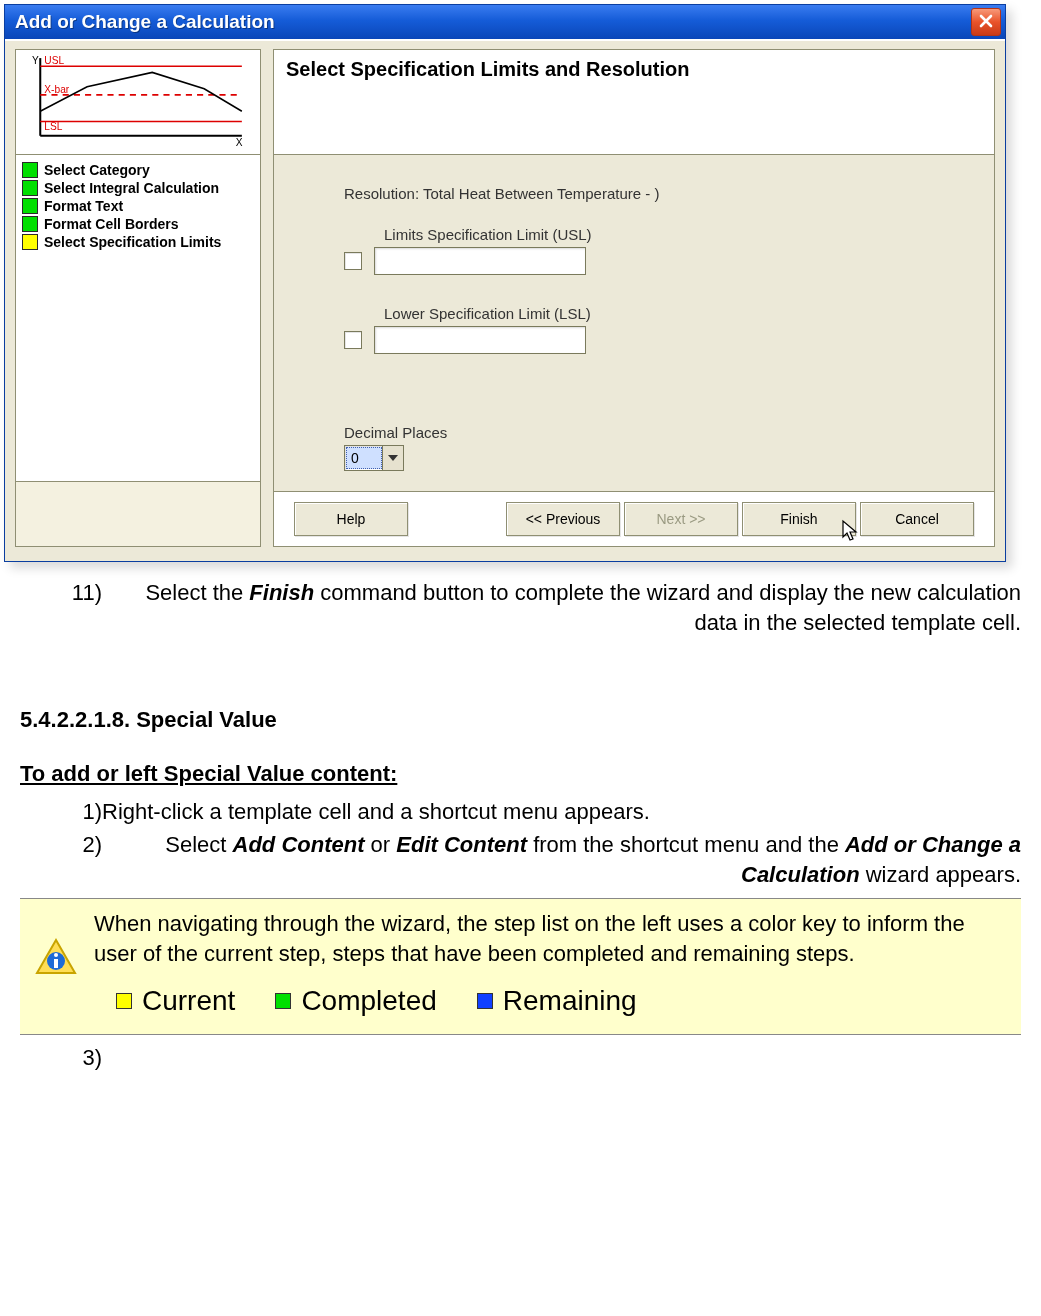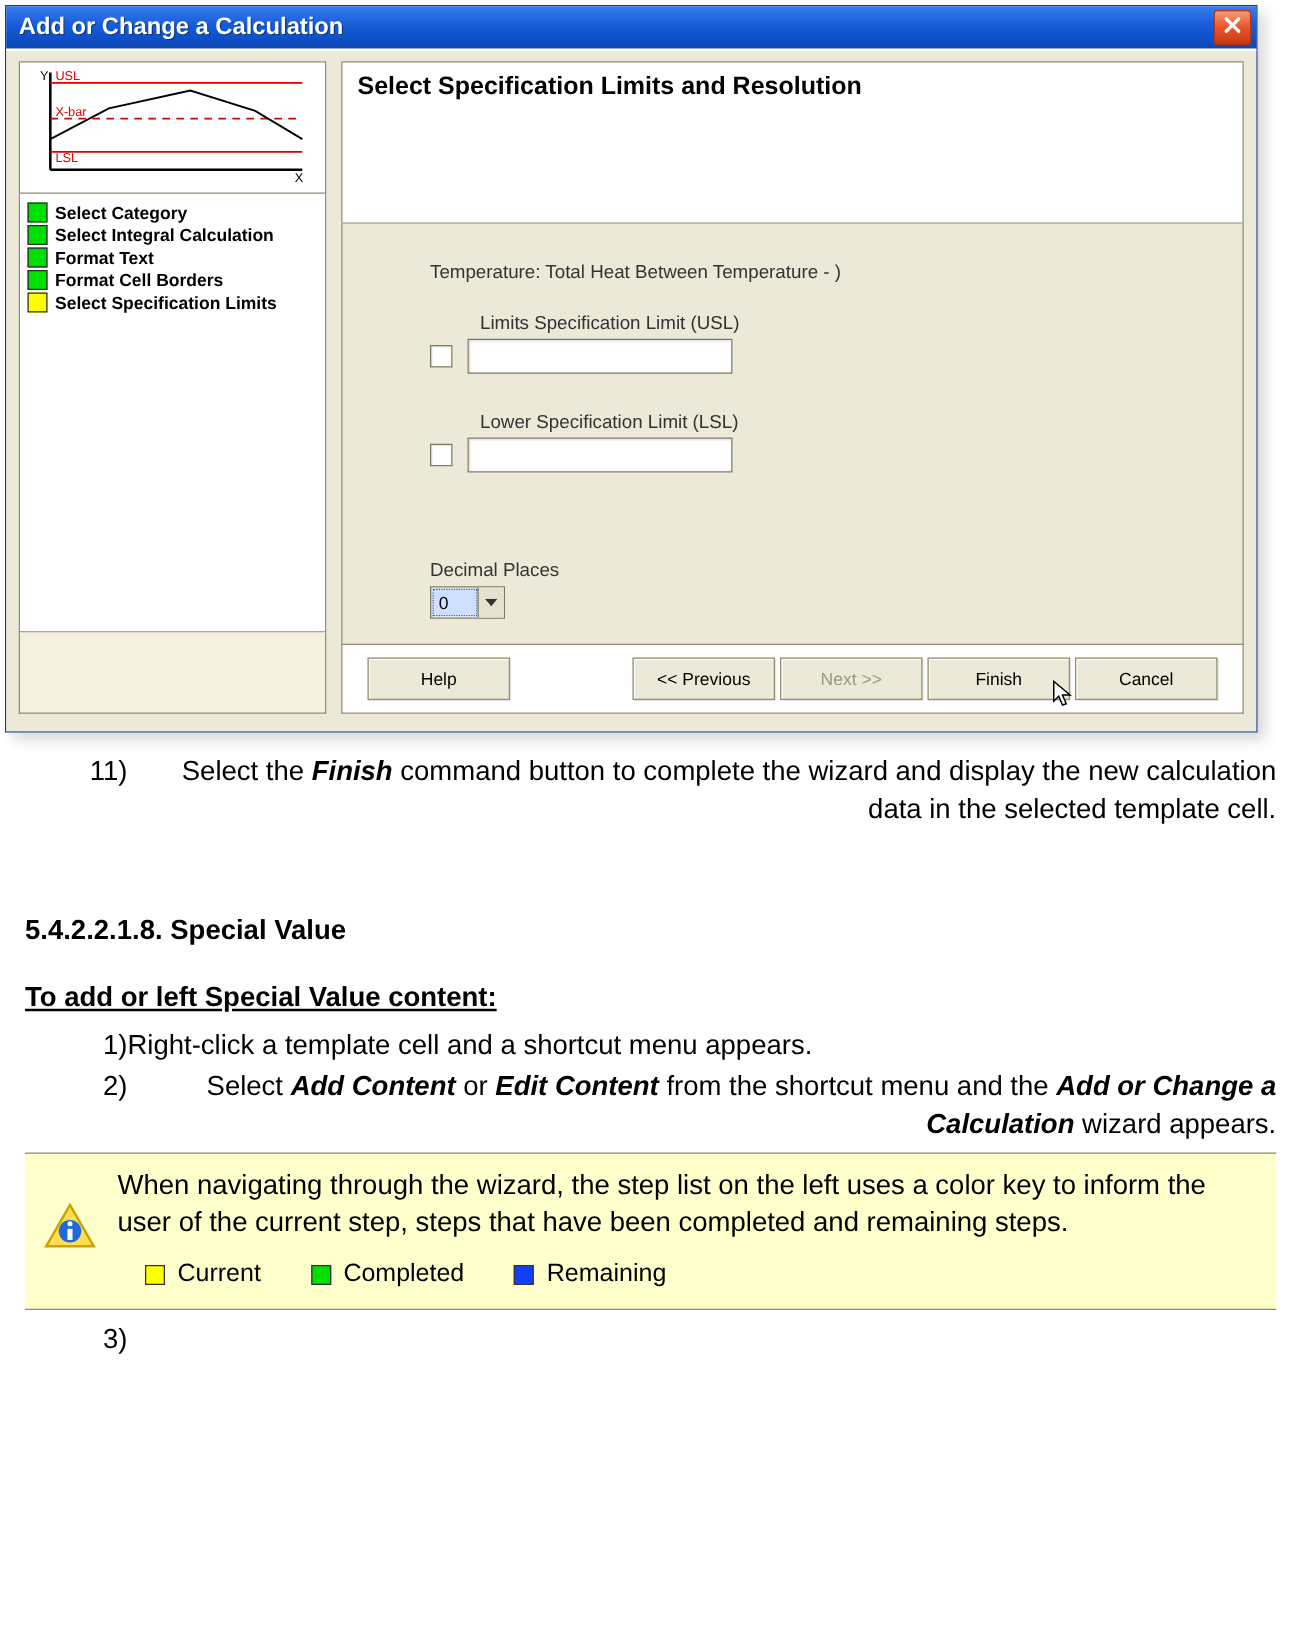--- a/index.html
+++ b/index.html
@@ -88,7 +88,7 @@
   
   .rightcol { flex: 1; display: flex; flex-direction: column; }
   .panelheading {
-    height: 130px;
+    height: 106px;
     border: 1px solid #8f8f73;
     background: #fff;
     padding: 8px 12px;

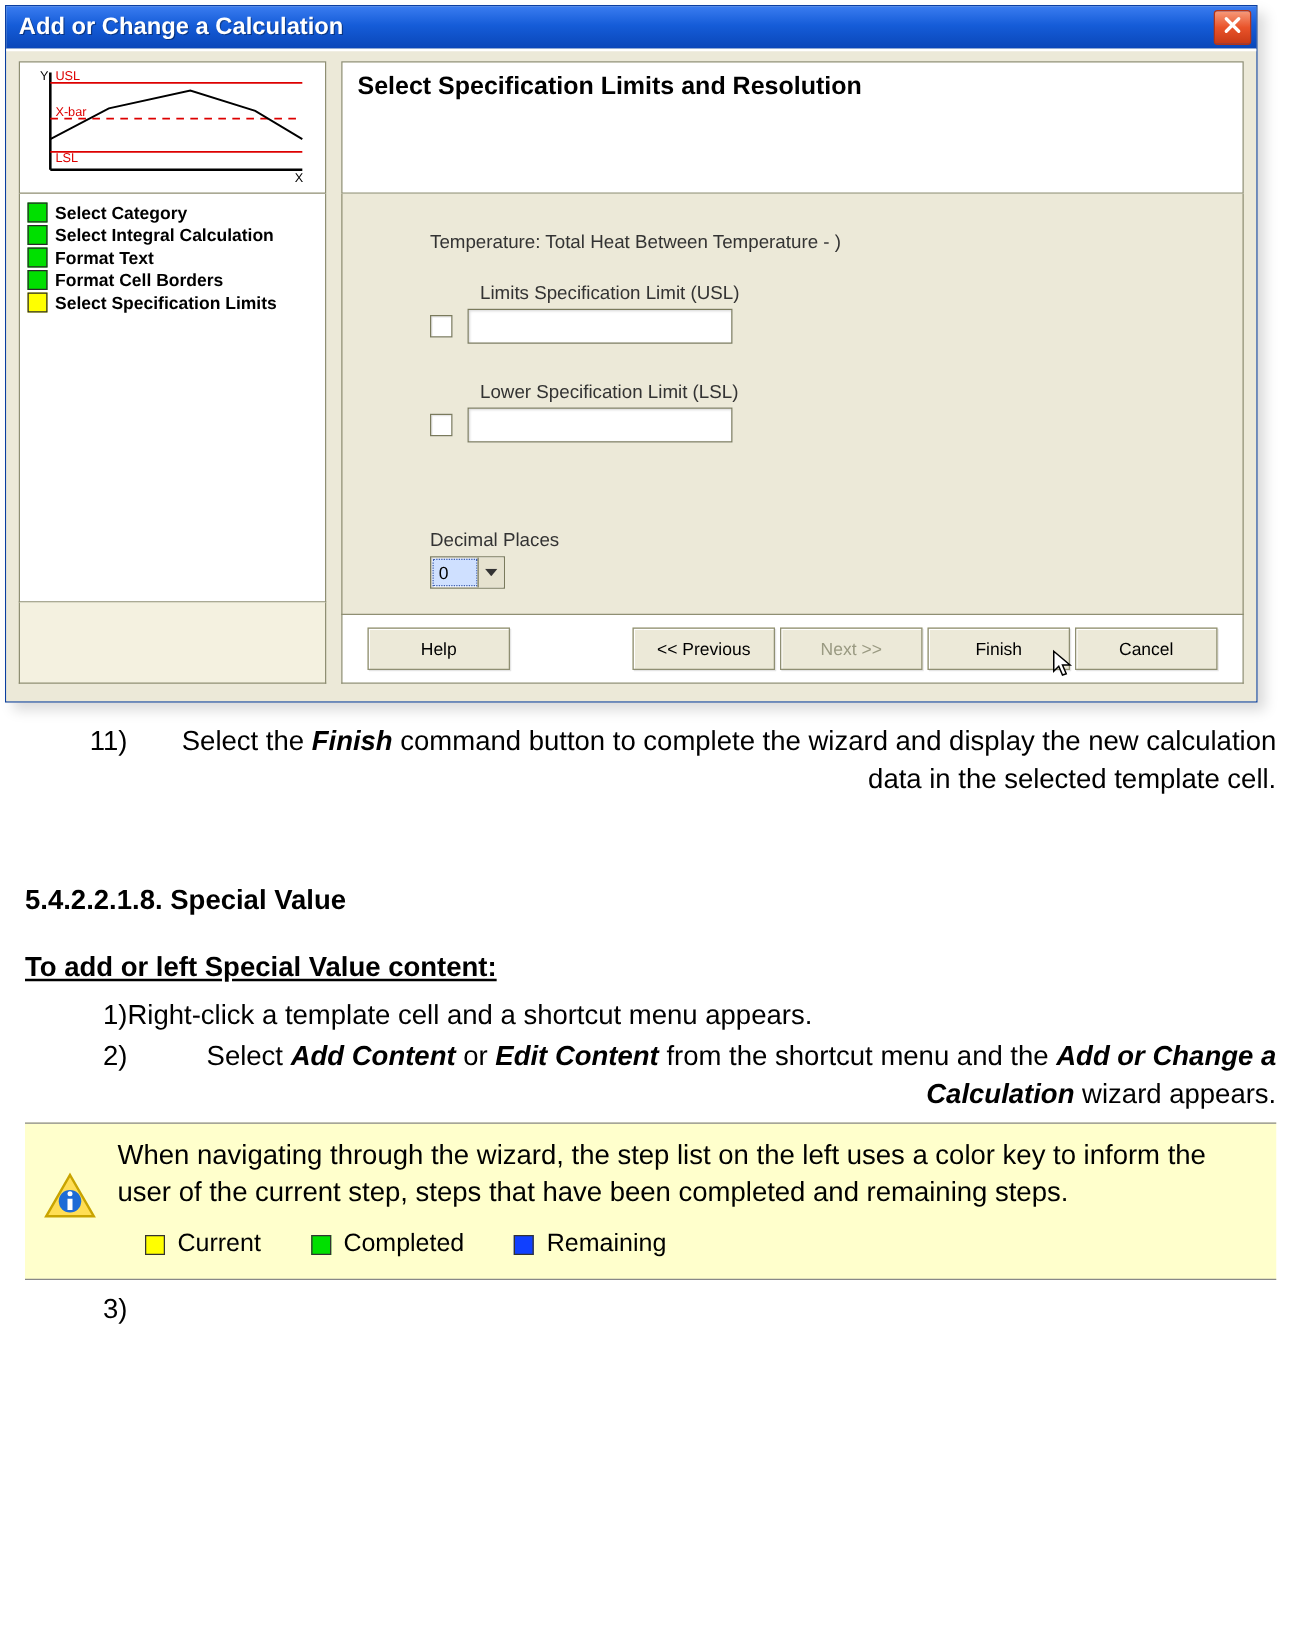--- a/index.html
+++ b/index.html
@@ -272,7 +272,7 @@
 
       <div class="panelbody">
         <div class="calc-line">
-          <span>Temperature: </span><span>Total Heat Between Temperature - )</span>
+          <span>Resolution: </span><span>Total Heat Between Temperature - )</span>
         </div>
 
         <div class="fieldblock">

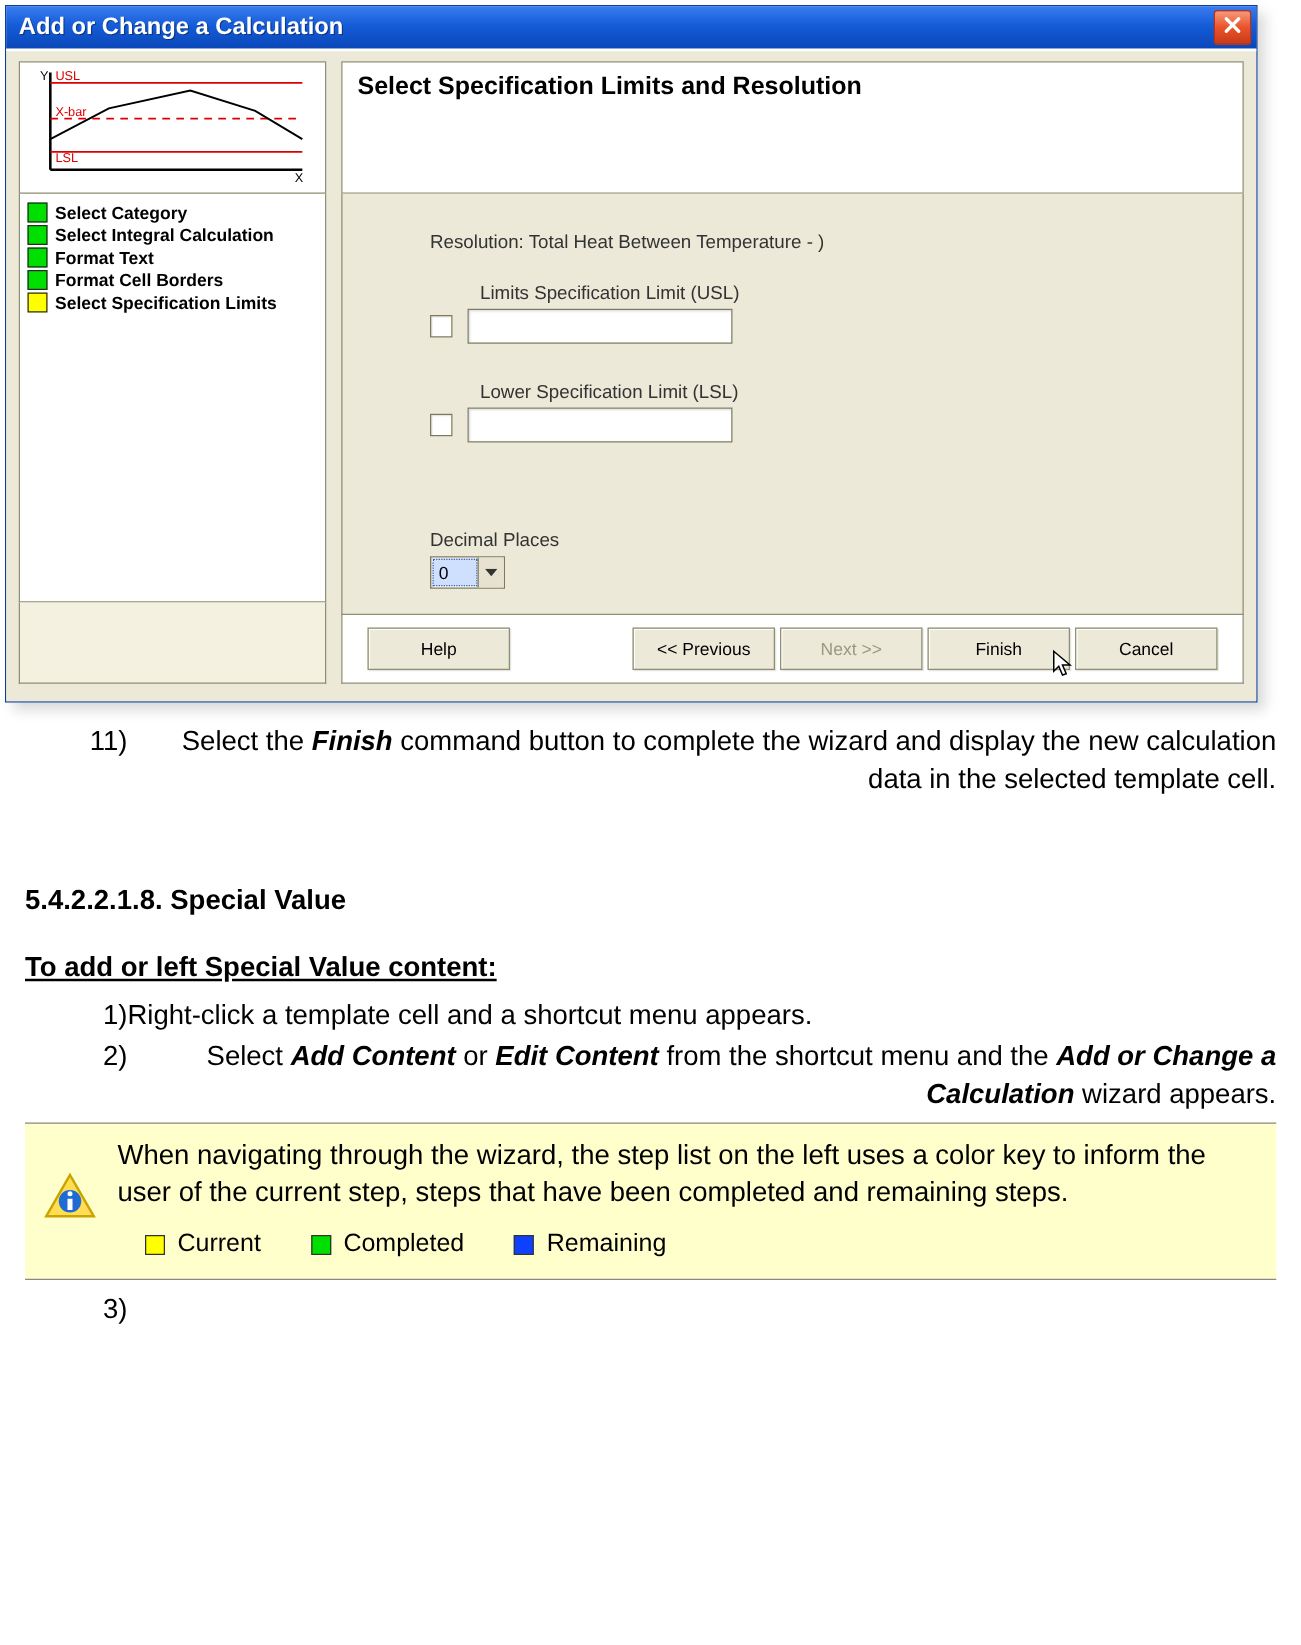--- a/index.html
+++ b/index.html
@@ -195,7 +195,7 @@
     flex: none;
     margin-top: 28px;
   }
-  .legend { display: flex; gap: 40px; margin-top: 14px; margin-left: 22px; font-size: 20px; }
+  .legend { display: flex; gap: 40px; margin-top: 14px; margin-left: 22px; font-size: 28px; }
   .legend .litem { display: flex; align-items: center; gap: 10px; }
   .lsq { width: 14px; height: 14px; border: 1px solid #333; display: inline-block; }
   .lsq.y { background: #ffff00; }

